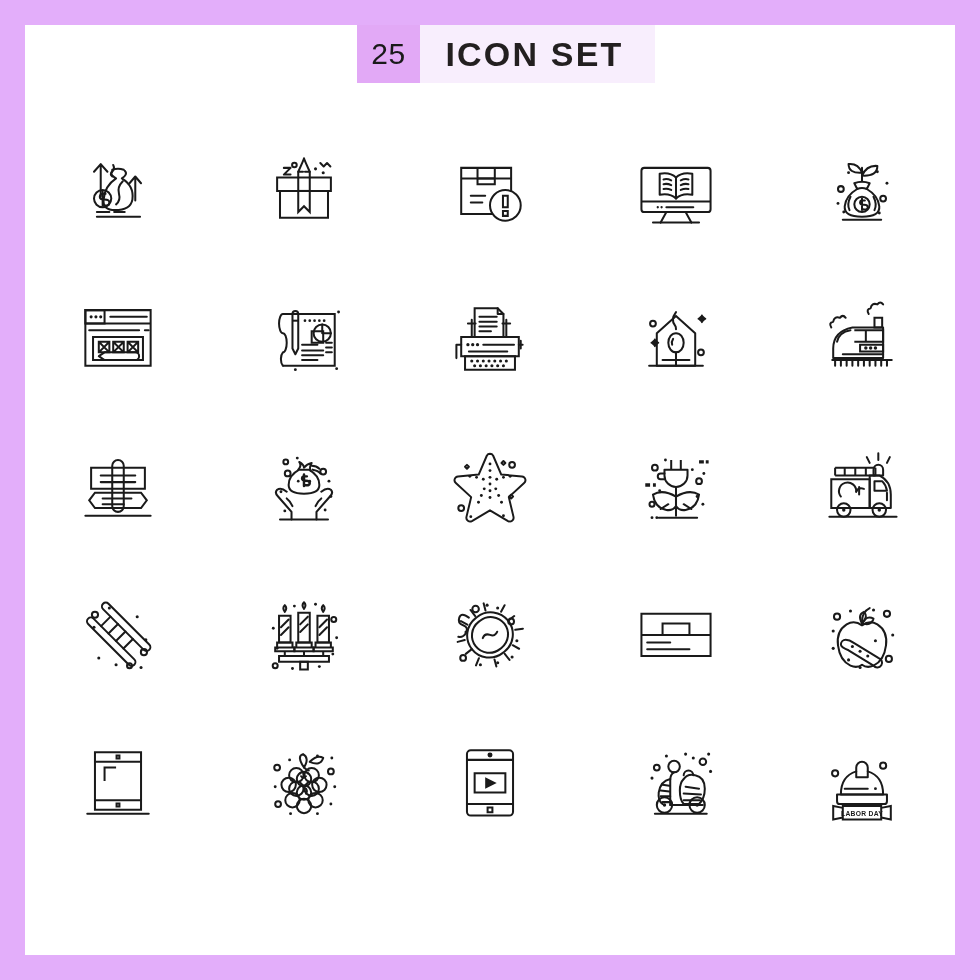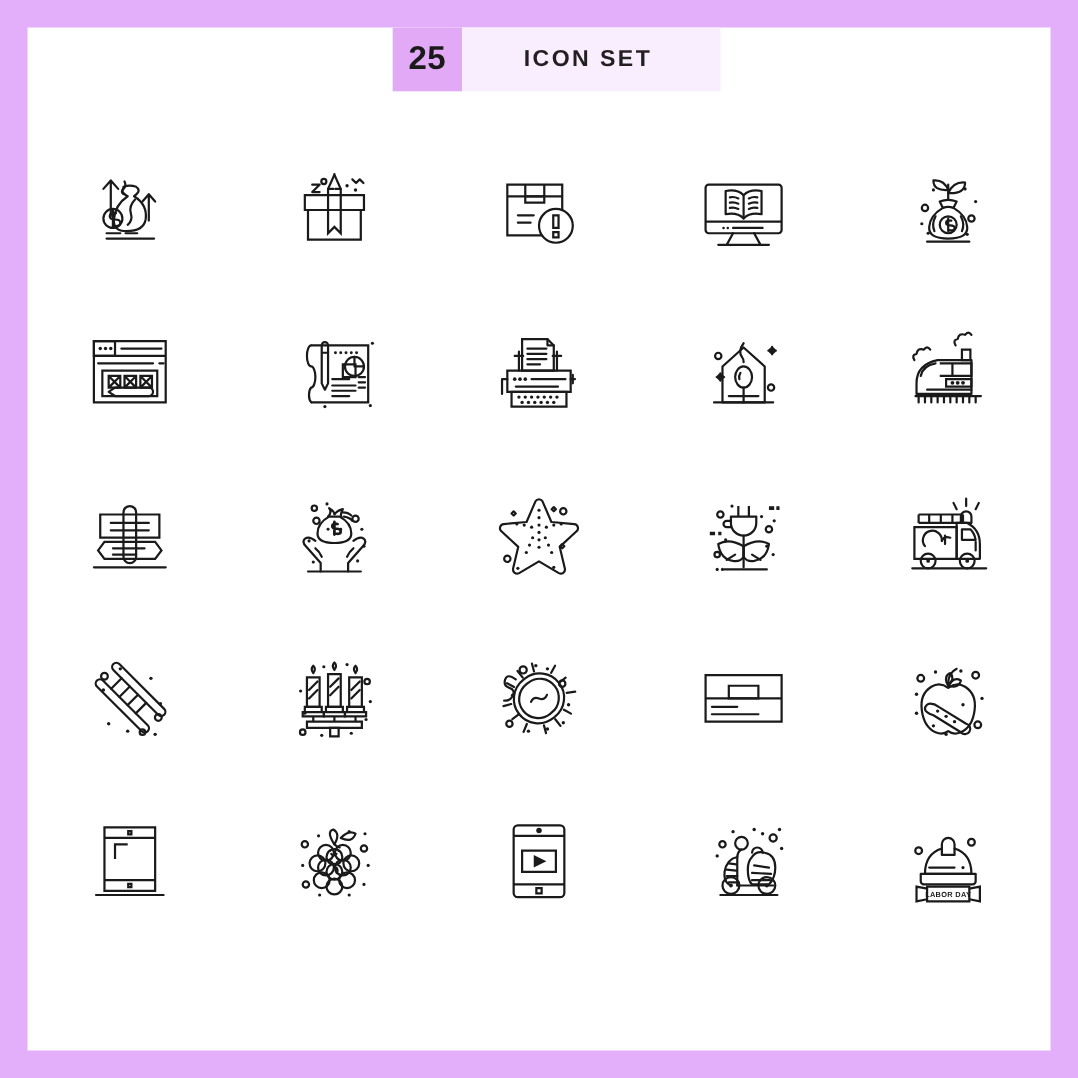--- a/index.html
+++ b/index.html
@@ -47,7 +47,7 @@
     justify-content: center;
     color: #1a1a1a;
     font-size: 30px;
-    font-weight: bold;
+    font-weight: normal;
     letter-spacing: 0.5px;
   }
   .set-title {

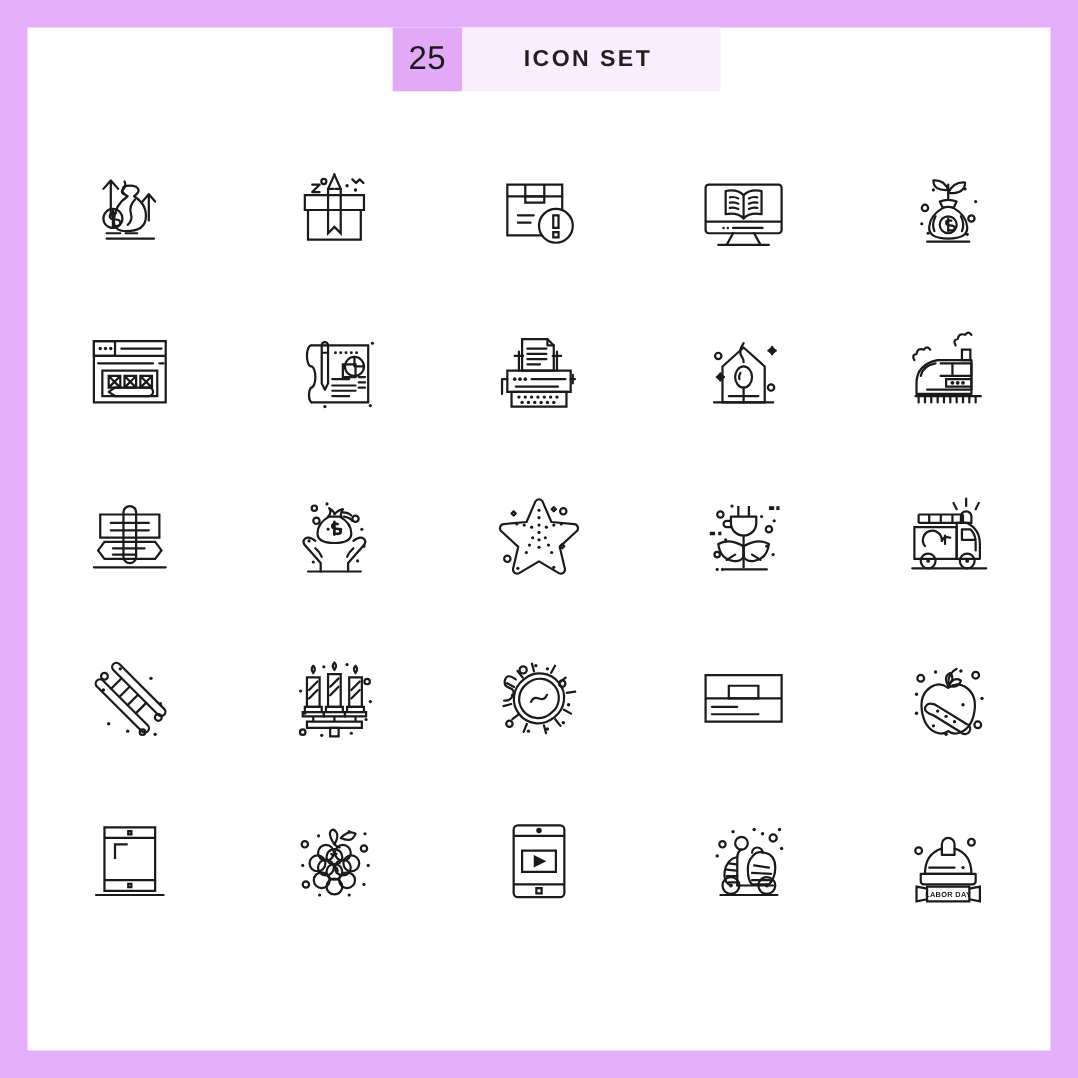--- a/index.html
+++ b/index.html
@@ -56,7 +56,7 @@
     align-items: center;
     justify-content: center;
     color: #231f20;
-    font-size: 21px;
+    font-size: 34px;
     font-weight: bold;
     letter-spacing: 2.2px;
     padding-right: 6px;

